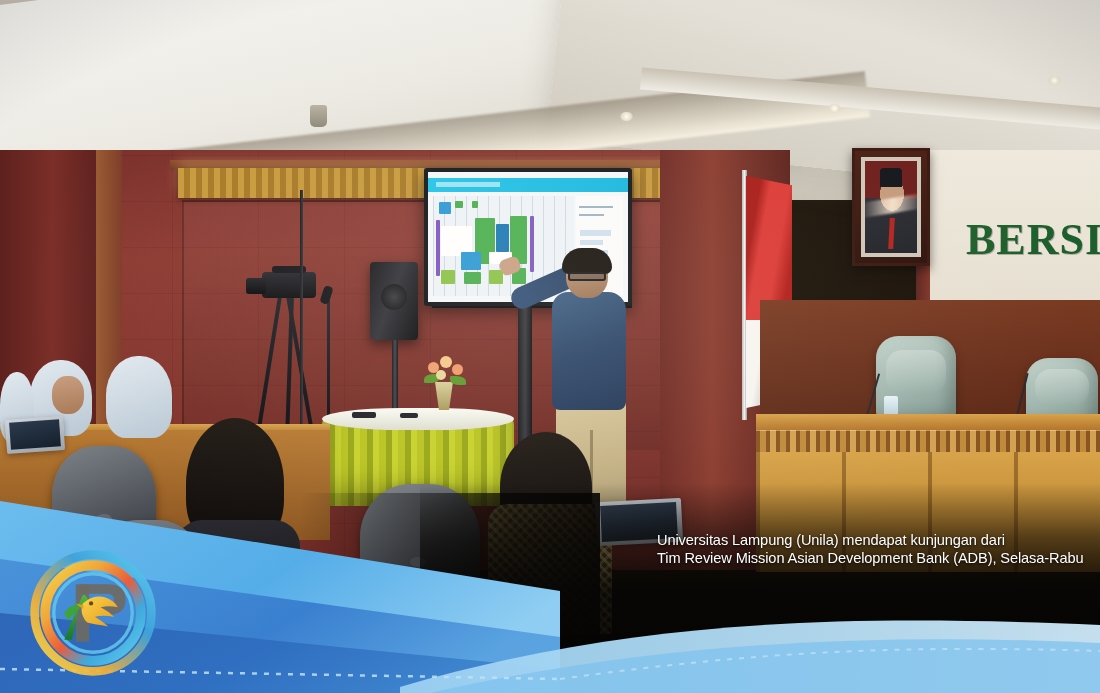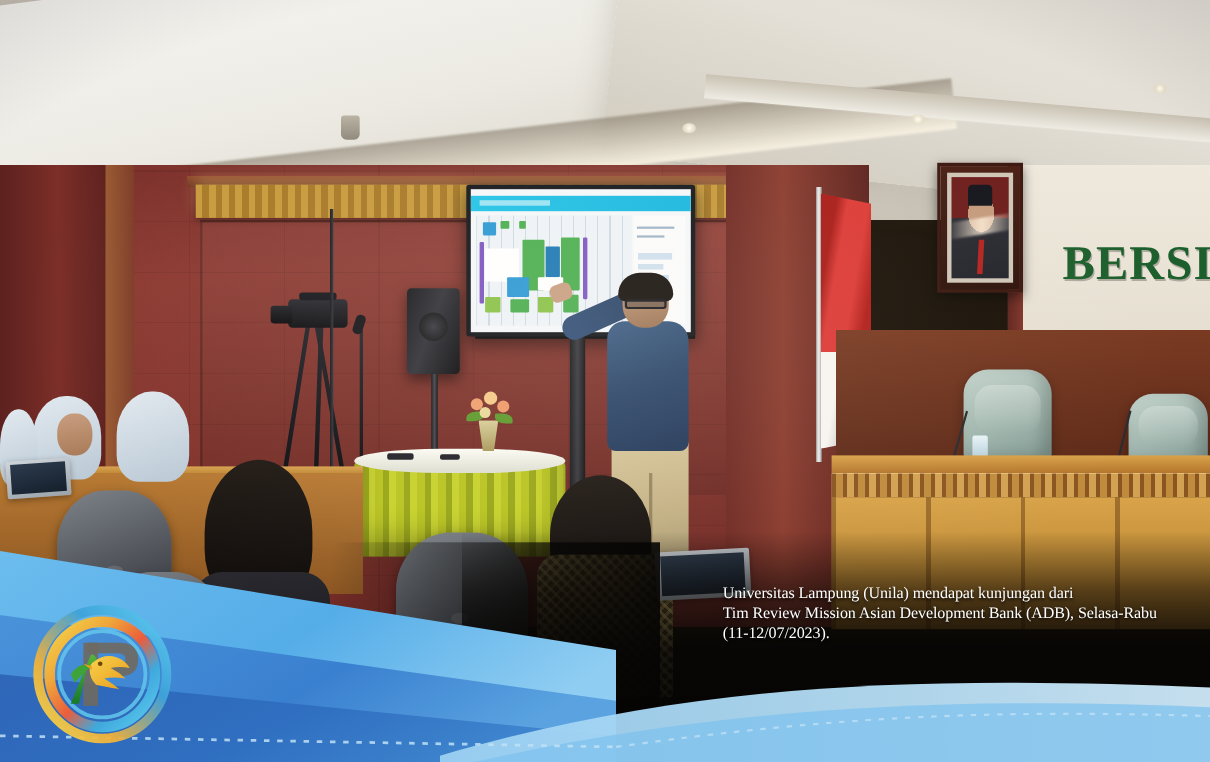--- a/index.html
+++ b/index.html
@@ -448,7 +448,7 @@
   }
   .cap-body{
     margin-top:1px; margin-left:31px;
-    font-family:Liberation Serif, serif;
+    font-family:Liberation Sans, sans-serif;
     font-size:14.6px; line-height:1.22;
     color:#ffffff;
     text-shadow:0 1px 3px rgba(0,0,0,.95);

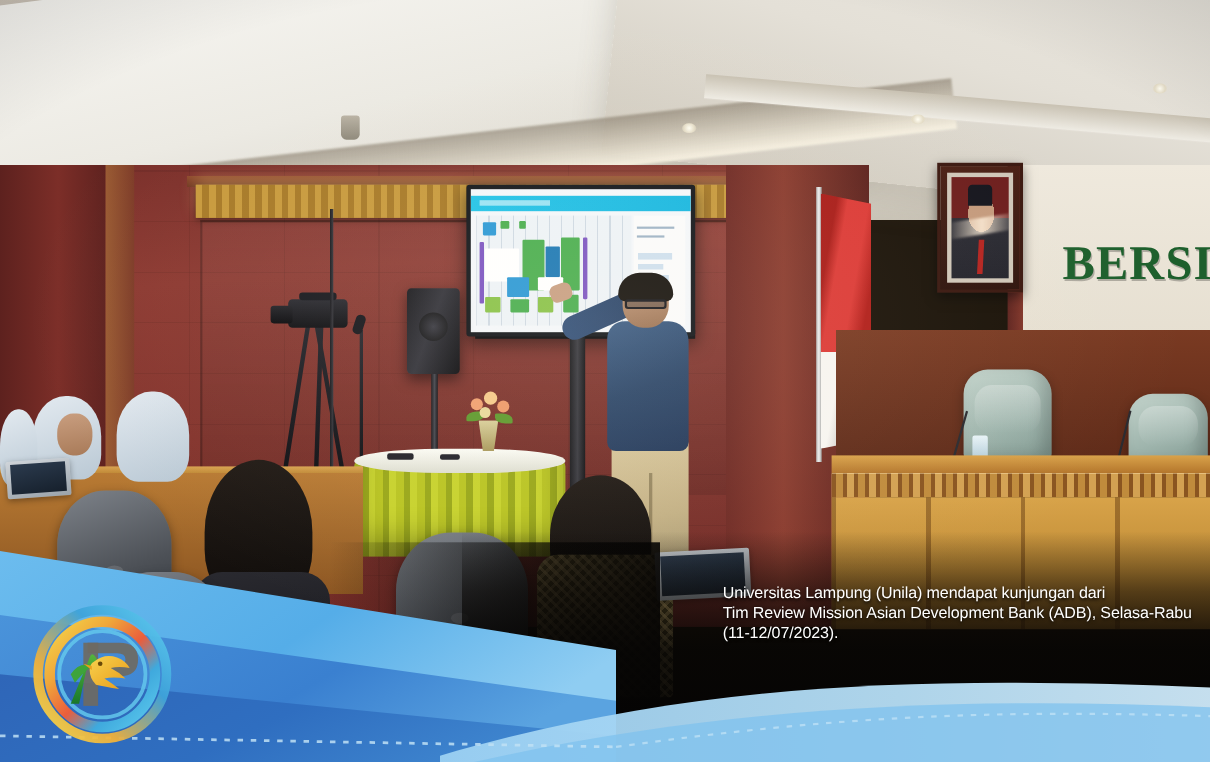--- a/index.html
+++ b/index.html
@@ -623,7 +623,6 @@
     <div class="cap-body">
       <div>Universitas Lampung (Unila) mendapat kunjungan dari</div>
       <div>Tim Review Mission Asian Development Bank (ADB), Selasa-Rabu</div>
-      <div>(11-12/07/2023).</div>
     </div>
   </div>
 

